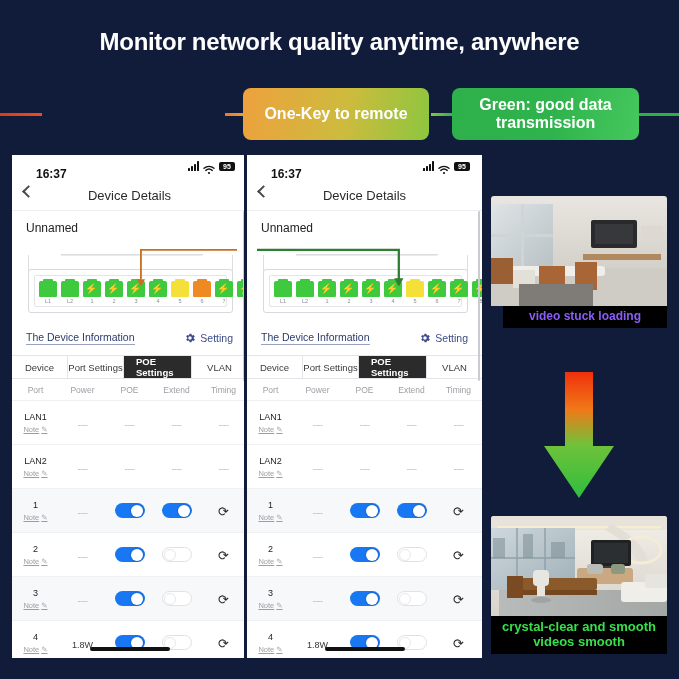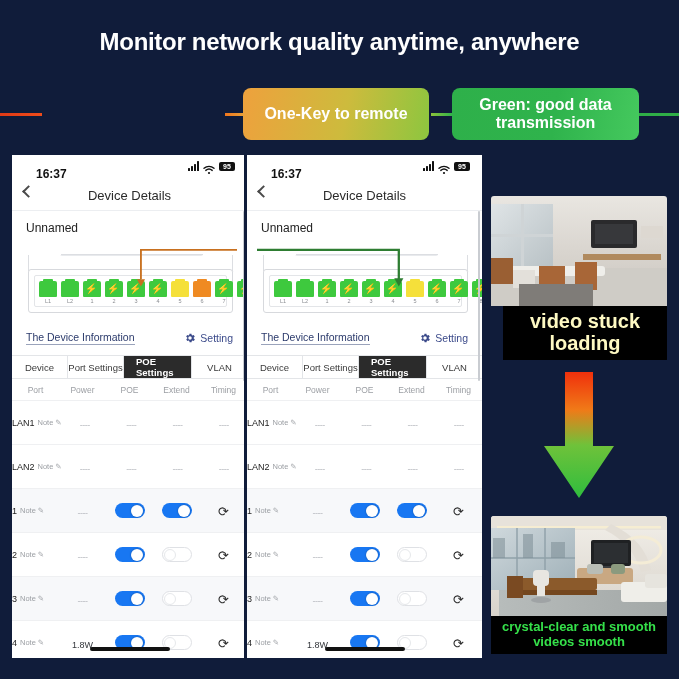--- a/index.html
+++ b/index.html
@@ -199,7 +199,7 @@
     background: #000; text-align: center; font-weight: bold;
     line-height: 1.12; padding: 4px 2px 5px;
   }
-  .cap-orange { color: #fef9c3; font-size: 20px; margin-left: 12px; }
+  .cap-orange { color: #8b5cf6; font-size: 12px; margin-left: 12px; }
   .cap-green  { color: #35e04a; font-size: 13px; }
 
   .photo-blur { height: 110px; filter: blur(0.4px); }

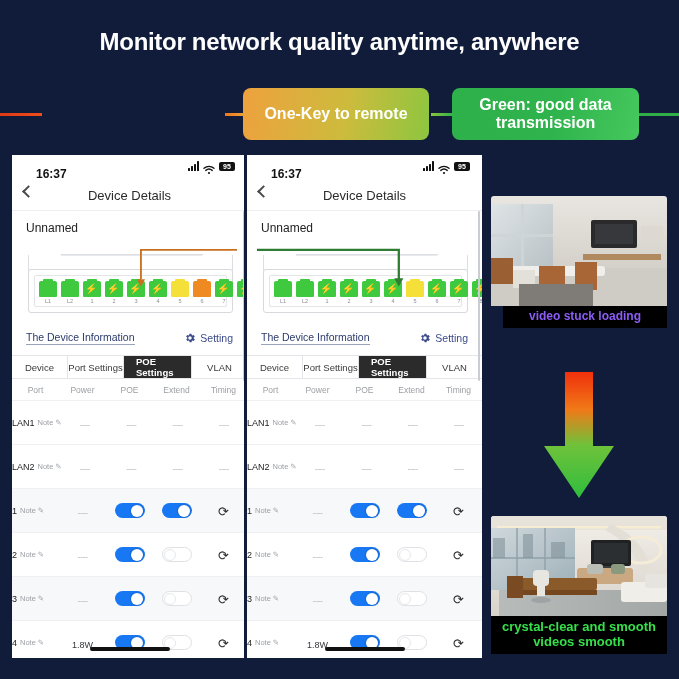--- a/index.html
+++ b/index.html
@@ -156,7 +156,7 @@
   }
   .trow.alt { background: #f7f8fa; }
   .trow > div { flex: 1; text-align: center; }
-  .cell-port { display: flex; align-items: center; gap: 3px; }
+  .cell-port { display: flex; flex-direction: column; align-items: center; gap: 3px; }
   .port-name { font-size: 9px; color: #1d1d1d; }
   .note { font-size: 7.5px; color: #9b9ea3; display:flex; align-items:flex-start; gap:2px; }
   .dash { font-size: 9px; color: #b8bbc0; letter-spacing: -0.5px; }

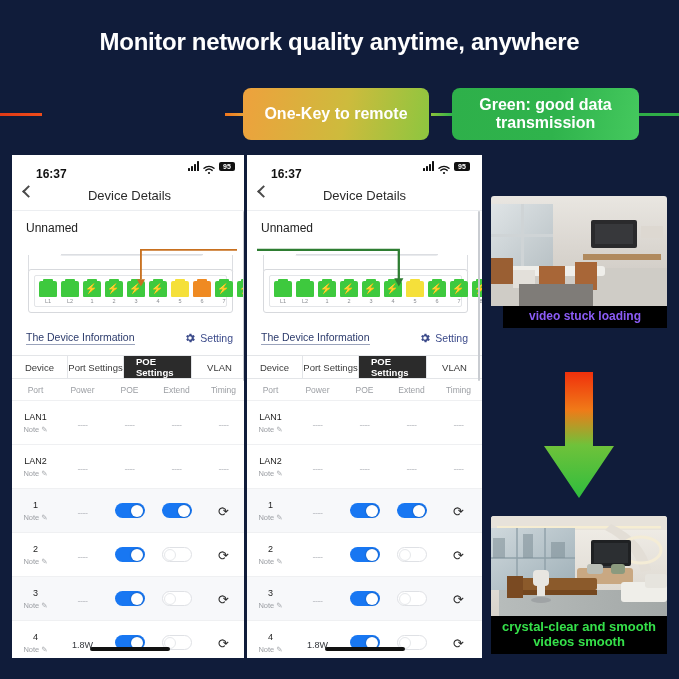--- a/index.html
+++ b/index.html
@@ -158,7 +158,7 @@
   .trow > div { flex: 1; text-align: center; }
   .cell-port { display: flex; flex-direction: column; align-items: center; gap: 3px; }
   .port-name { font-size: 9px; color: #1d1d1d; }
-  .note { font-size: 7.5px; color: #9b9ea3; display:flex; align-items:flex-start; gap:2px; }
+  .note { font-size: 7.5px; color: #9b9ea3; display:flex; align-items:flex-start; gap:2px;text-decoration:underline; }
   .dash { font-size: 9px; color: #b8bbc0; letter-spacing: -0.5px; }
   .pw { font-size: 9px; color: #33363b; }
 

